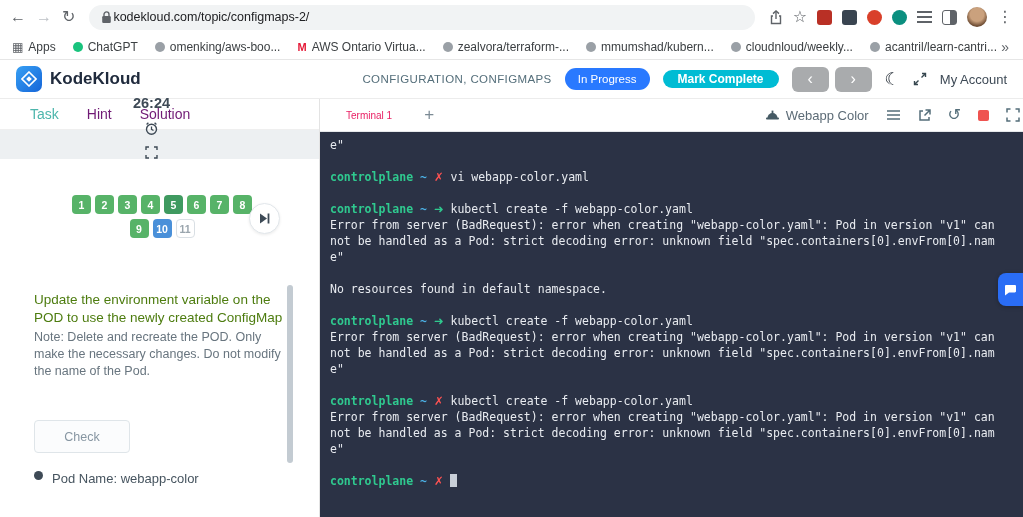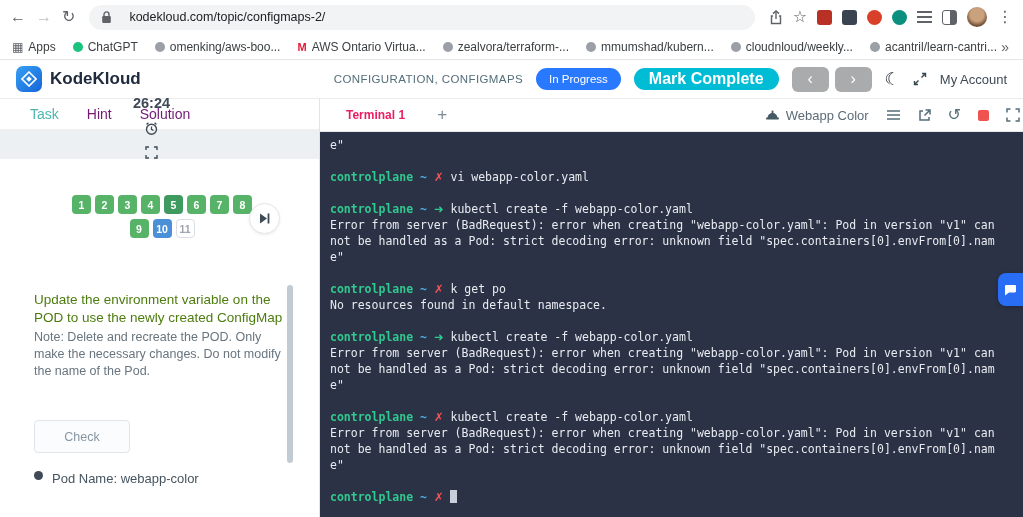--- a/index.html
+++ b/index.html
@@ -11,7 +11,7 @@
   .toolbar{height:34px;display:flex;align-items:center;padding:0 10px;gap:10px;background:#fff;}
   .tb-ic{font-size:16px;color:#5f6368;line-height:1;display:inline-flex;align-items:center;cursor:pointer;}
   .tb-ic.dim{color:#bdc1c6;}
-  .addressbar{flex:1;height:25px;border-radius:13px;background:#f1f3f4;display:flex;align-items:center;gap:17px;padding:0 12px;margin:0 4px;cursor:text;}
+  .addressbar{flex:1;height:25px;border-radius:13px;background:#f1f3f4;display:flex;align-items:center;gap:1px;padding:0 12px;margin:0 4px;cursor:text;}
   .url{font-size:12.5px;color:#202124;white-space:nowrap;}
   .ext{width:15px;height:15px;border-radius:3px;display:inline-block;cursor:pointer;flex:none;}
   .ext.e1{background:#b93025;}

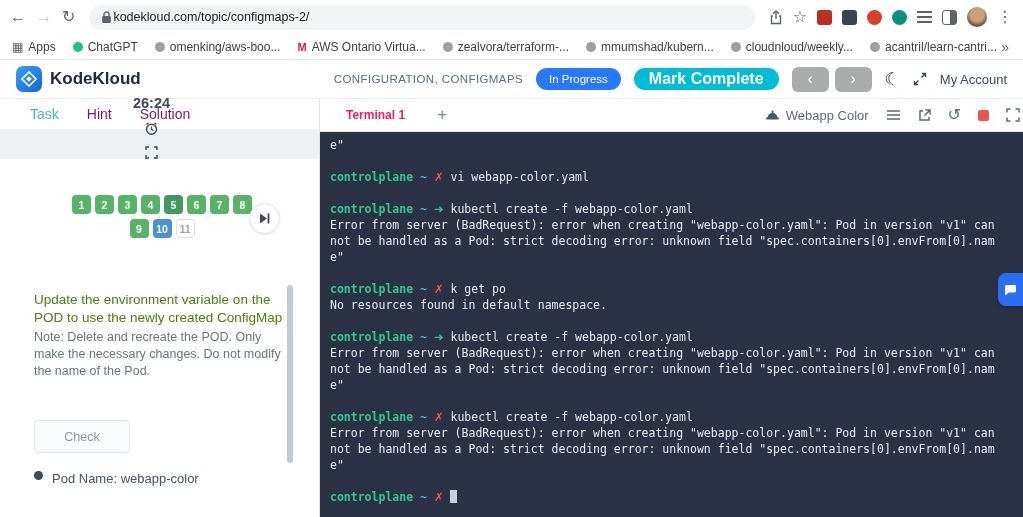--- a/index.html
+++ b/index.html
@@ -38,7 +38,7 @@
   .brandname{font-size:17px;font-weight:700;color:#202b3d;}
   .coursetitle{margin-left:auto;font-size:11.5px;color:#546e7a;letter-spacing:.4px;white-space:nowrap;}
   .badge{background:var(--badge-blue,#2979ff);color:#fff;font-size:11.5px;padding:5px 13px;border-radius:15px;cursor:pointer;white-space:nowrap;}
-  .markbtn{background:var(--accent-cyan,#00bcd4);color:#fff;font-size:16px;border:none;padding:2px 15px;border-radius:15px;font-weight:600;font-family:inherit;cursor:pointer;white-space:nowrap;text-align:center;}
+  .markbtn{background:var(--accent-cyan,#00bcd4);color:#fff;font-size:12px;border:none;padding:2px 15px;border-radius:15px;font-weight:600;font-family:inherit;cursor:pointer;white-space:nowrap;text-align:center;}
   .navbtns{display:flex;gap:6px;}
   .navbtn{width:37px;height:25px;border:none;border-radius:6px;background:#a9abad;color:#fff;font-size:16px;line-height:1;cursor:pointer;font-family:inherit;}
   .moon{font-size:17px;color:#17202a;cursor:pointer;}

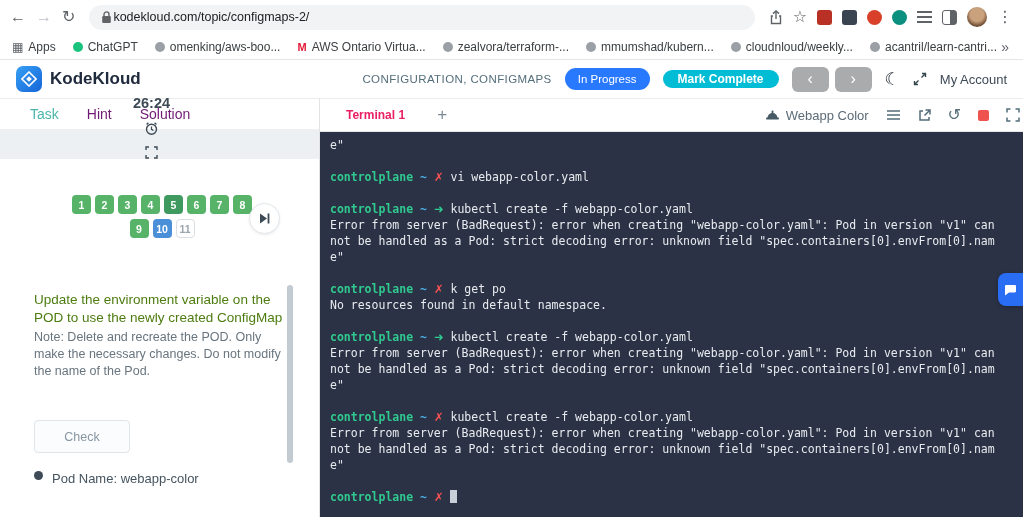--- a/index.html
+++ b/index.html
@@ -75,7 +75,7 @@
   
   .termpane{flex:1;display:flex;flex-direction:column;min-width:0;}
   .termbar{height:33px;background:#fff;display:flex;align-items:center;border-bottom:1px solid #e5e8ea;}
-  .termtab{padding:0 26px;color:var(--tab-pink,#e91e63);font-size:12px;font-weight:700;height:100%;display:flex;align-items:center;cursor:pointer;}
+  .termtab{padding:0 26px;color:var(--tab-pink,#e91e63);font-size:10px;font-weight:400;height:100%;display:flex;align-items:center;cursor:pointer;}
   .addtab{color:#7b8a94;font-size:17px;cursor:pointer;padding:0 6px;}
   .termright{margin-left:auto;display:flex;align-items:center;gap:17px;padding-right:3px;}
   .helmet{display:inline-flex;}

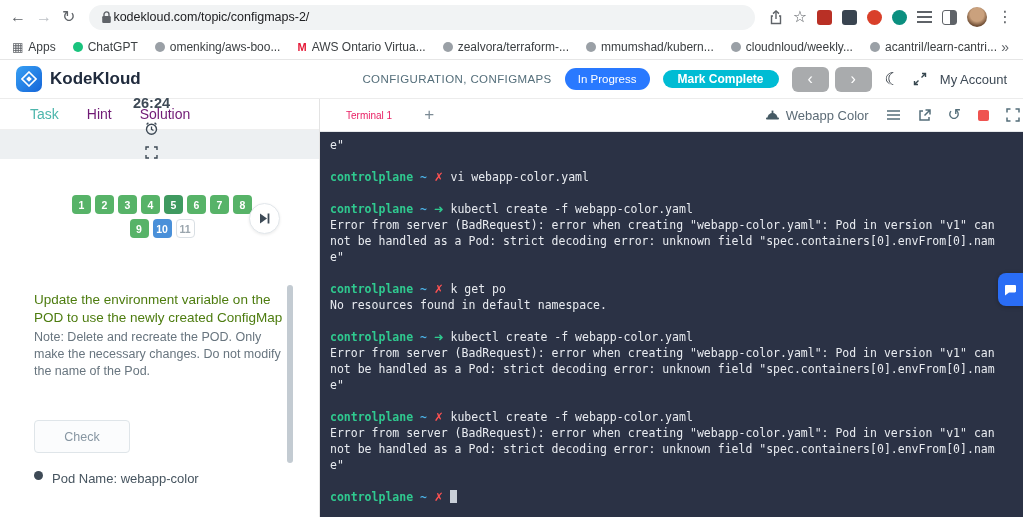--- a/index.html
+++ b/index.html
@@ -299,7 +299,6 @@
           <div class="t-line">not be handled as a Pod: strict decoding error: unknown field "spec.containers[0].envFrom[0].nam</div>
           <div class="t-line">e"</div>
           <div class="t-line">&nbsp;</div>
-          <div class="t-line"><span class="t-host">controlplane</span> <span class="t-path">~</span> <span class="t-sym err">✗</span> <span class="t-cmd">k get po</span></div>
           <div class="t-line">No resources found in default namespace.</div>
           <div class="t-line">&nbsp;</div>
           <div class="t-line"><span class="t-host">controlplane</span> <span class="t-path">~</span> <span class="t-sym ok">➜</span> <span class="t-cmd">kubectl create -f webapp-color.yaml</span></div>

